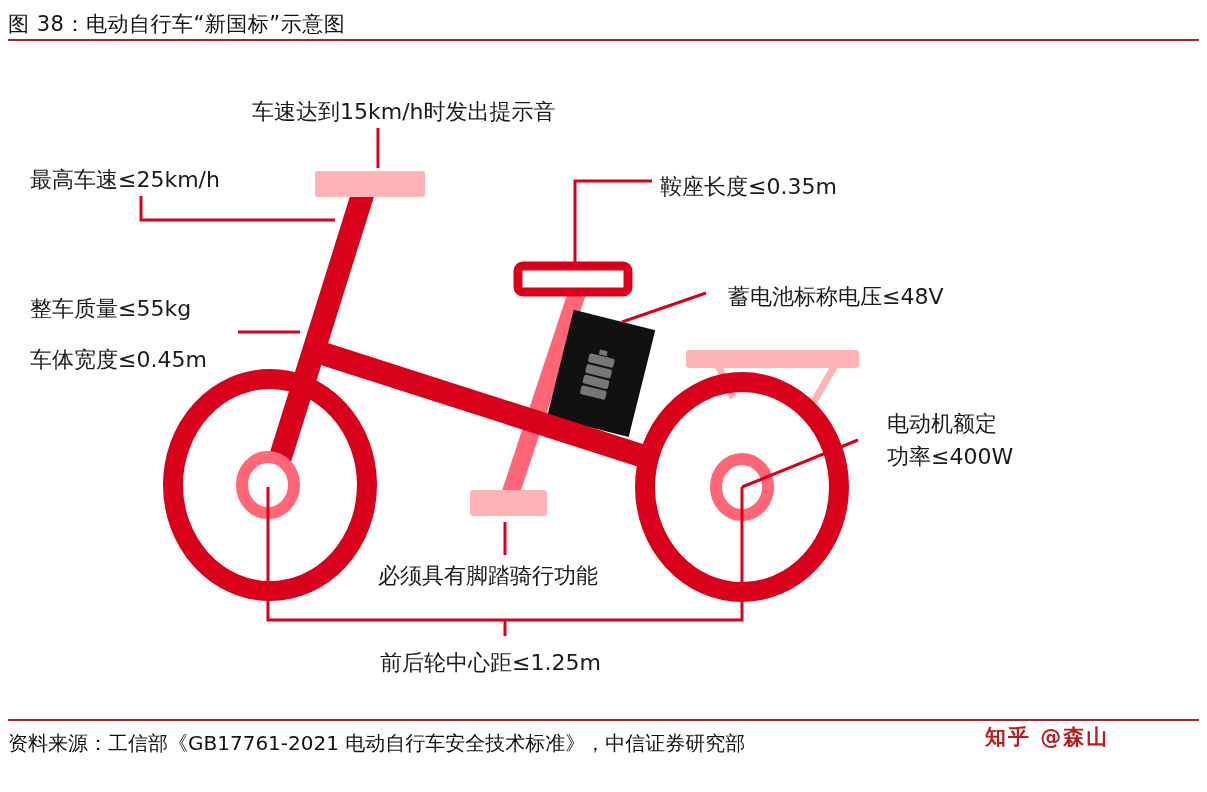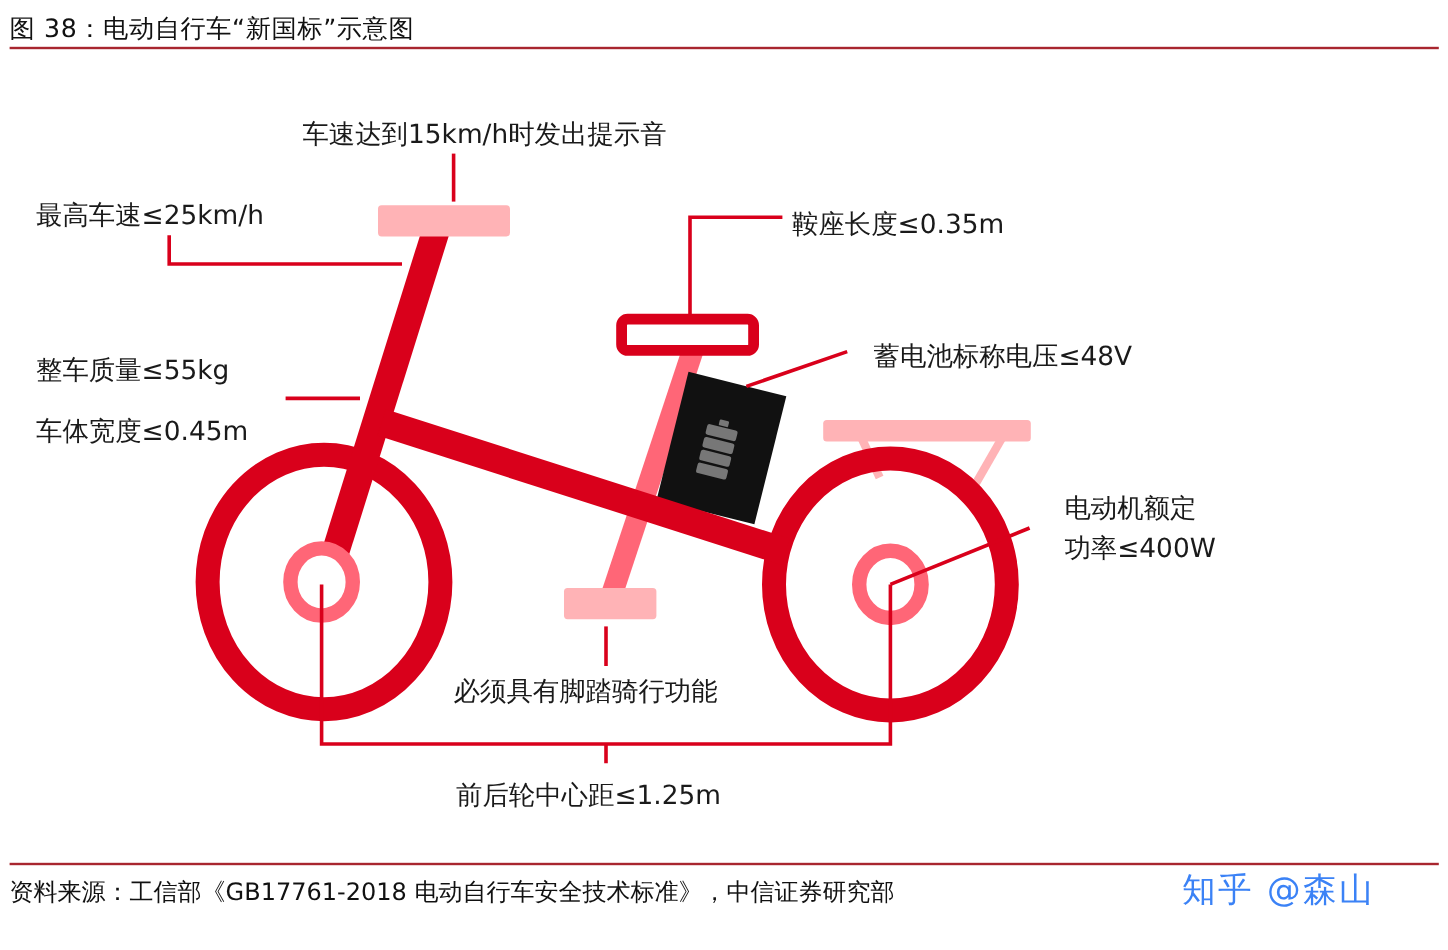--- a/index.html
+++ b/index.html
@@ -85,7 +85,7 @@
 </svg>
 
 <div class="rule" style="top:719px;"></div>
-<div class="source">资料来源：工信部《GB17761-2018 电动自行车安全技术标准》，中信证券研究部</div>
+<div class="source">资料来源：工信部《GB17761-2021 电动自行车安全技术标准》，中信证券研究部</div>
 <div class="watermark">知乎 @森山</div>
 
 </body></html>

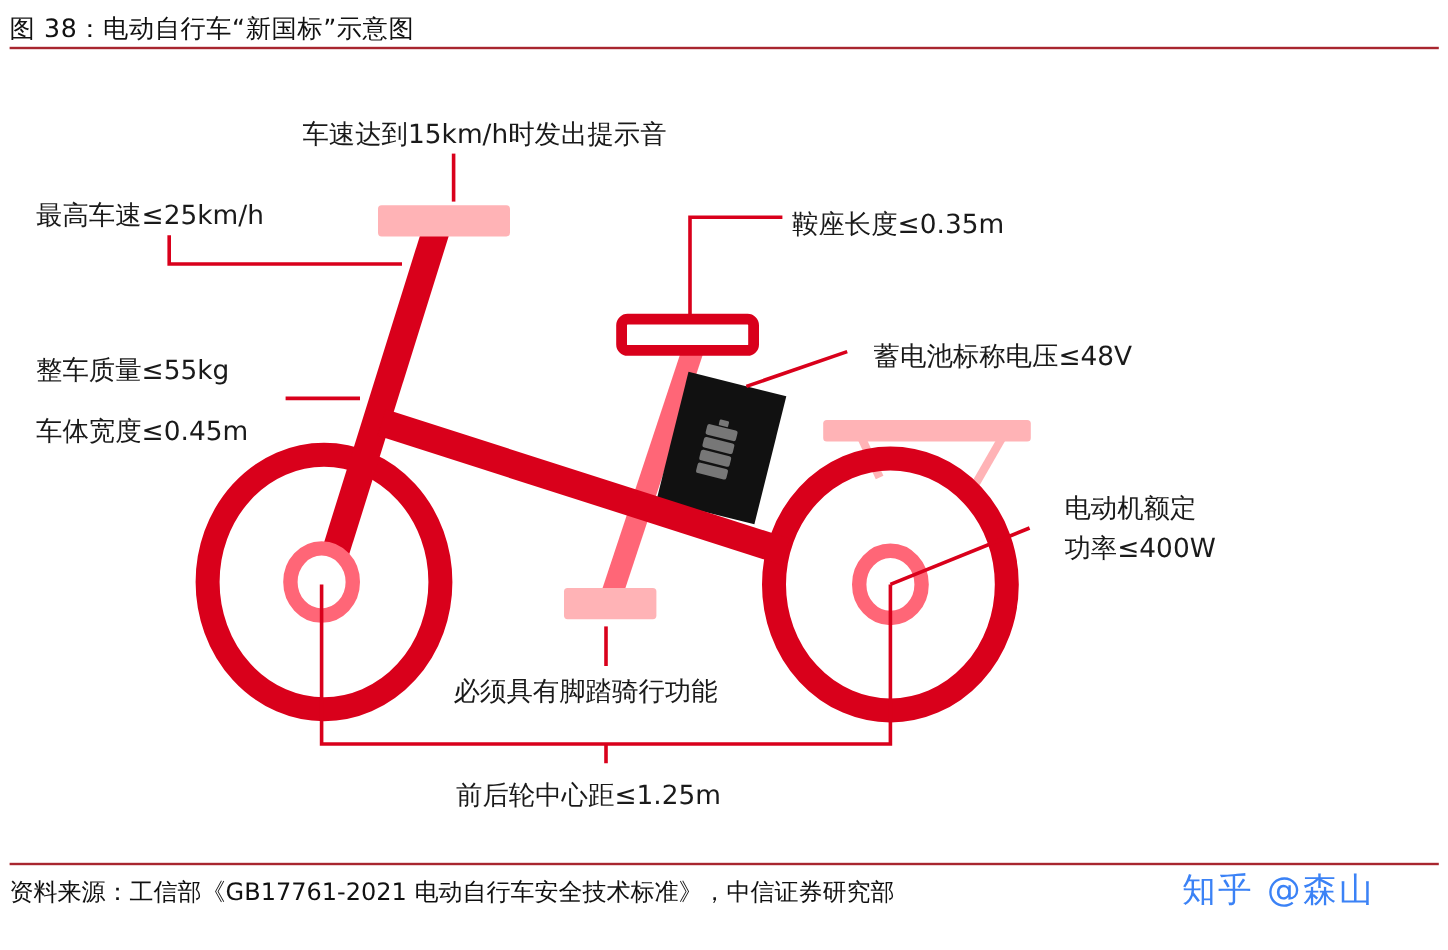--- a/index.html
+++ b/index.html
@@ -7,7 +7,7 @@
   .title{position:absolute;left:8px;top:10px;font-size:21px;letter-spacing:0.5px;}
   .rule{position:absolute;left:8px;right:8px;height:2px;background:#a8262f;}
   .source{position:absolute;left:8px;top:730px;font-size:20px;}
-  .watermark{position:absolute;left:985px;top:723px;font-size:28px;color:#3b82f6;letter-spacing:2px;}
+  .watermark{position:absolute;left:985px;top:723px;font-size:21px;color:#b91c1c;letter-spacing:2px;font-weight:bold;}
   svg{position:absolute;left:0;top:0;}
   .lbl{font-family:"DejaVu Sans","Liberation Sans",sans-serif;font-size:22px;fill:#1a1a1a;}
 </style>

